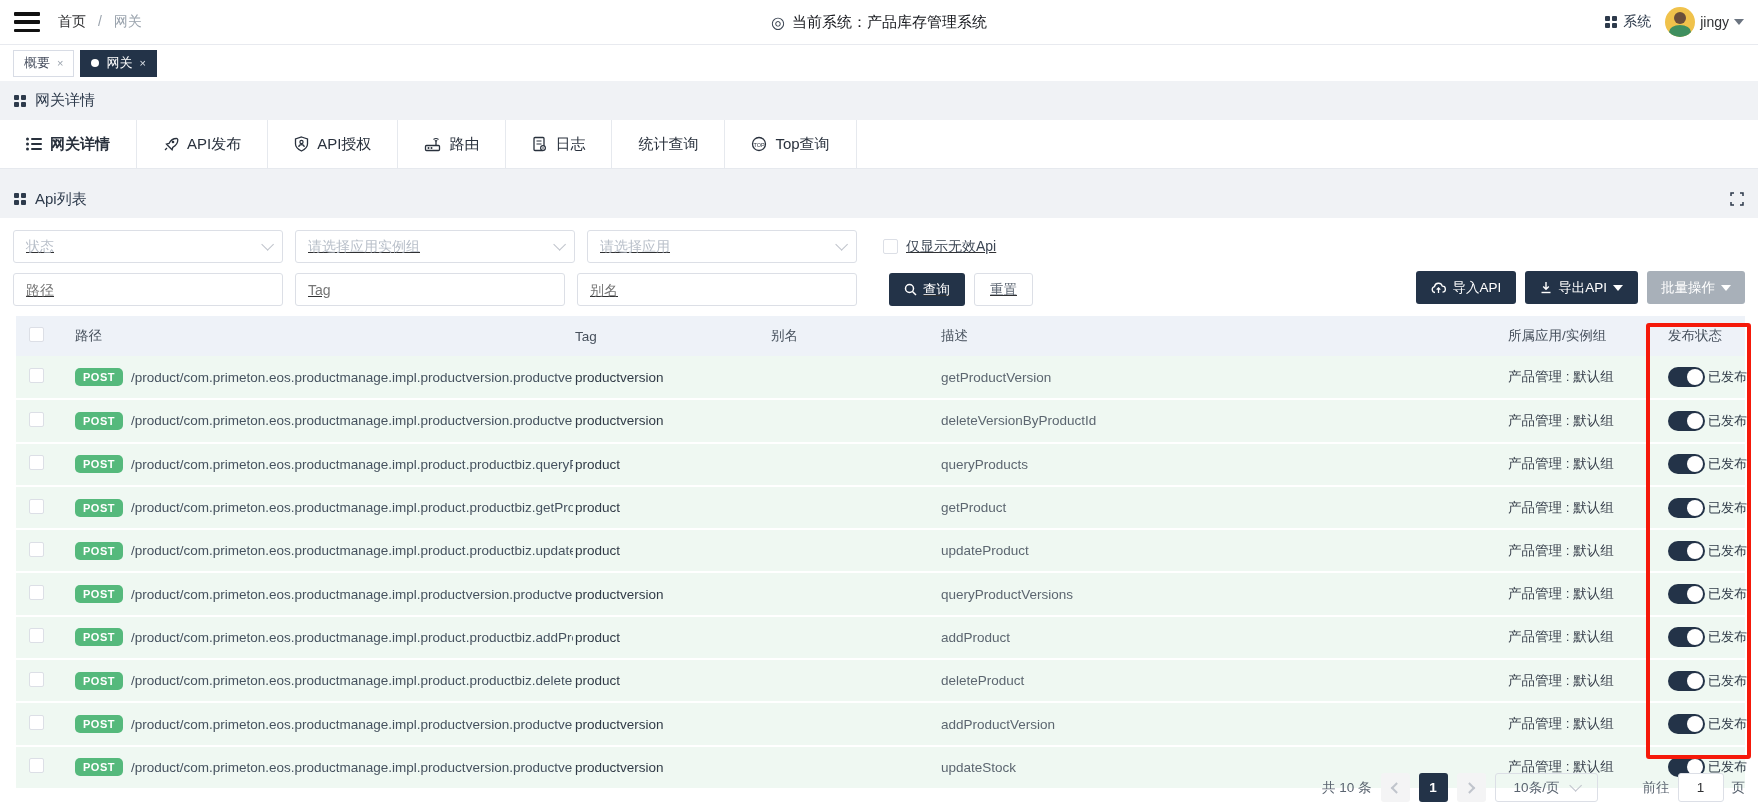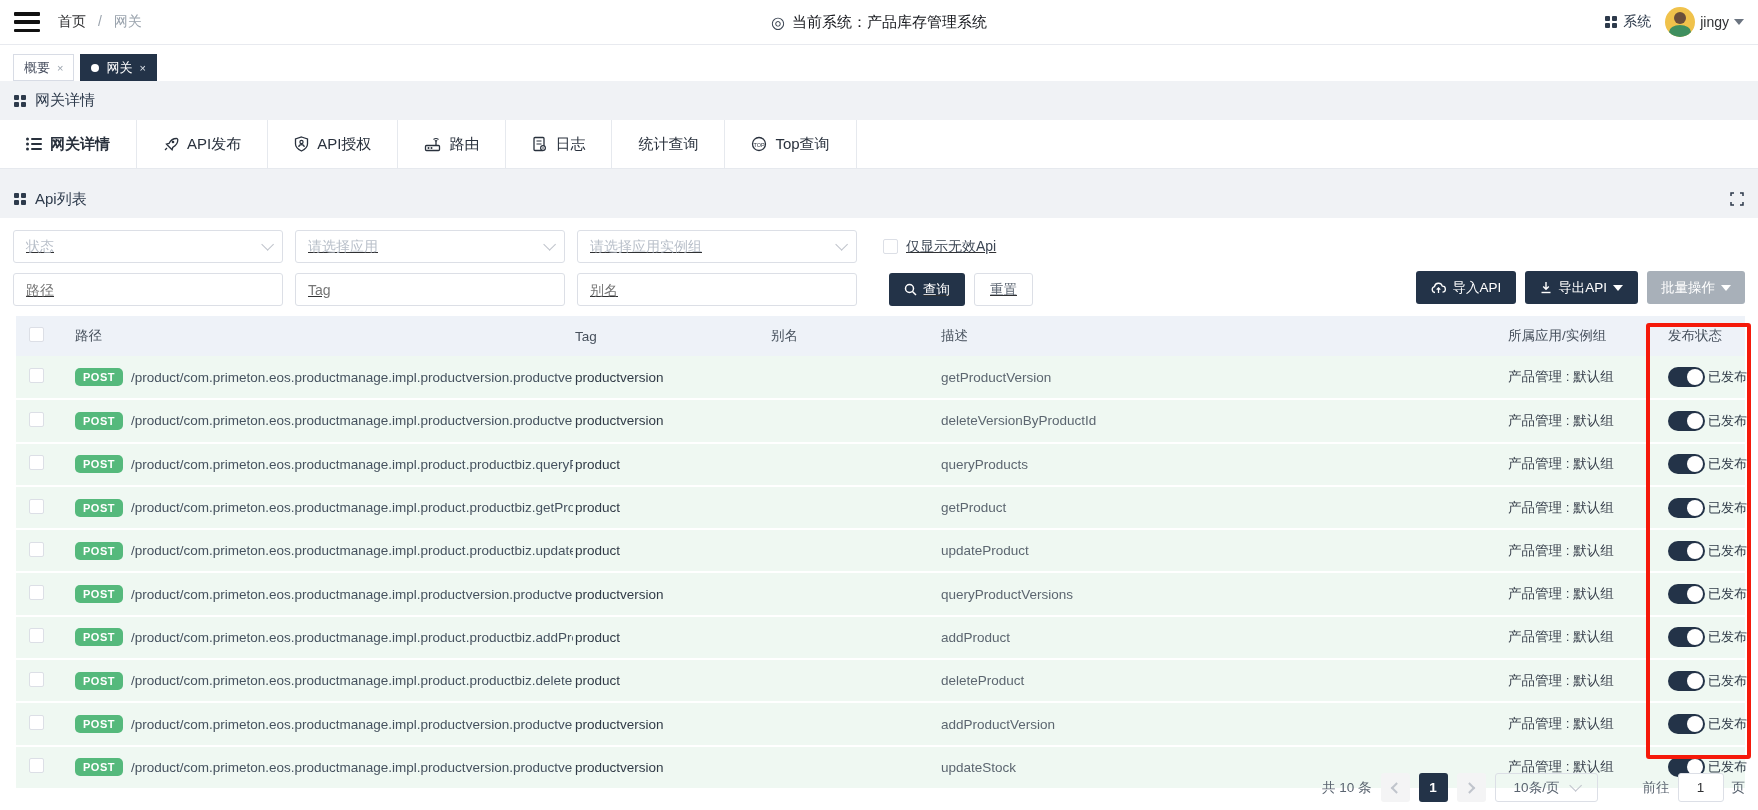--- a/index.html
+++ b/index.html
@@ -26,7 +26,7 @@
   .caret-dn.light { border-top-color:#fff; }
 
   
-  .chips { height:36px; background:#fff; display:flex; align-items:flex-end; gap:6px; padding:0 13px; }
+  .chips { height:36px; background:#fff; display:flex; align-items:center; gap:6px; padding:0 13px; }
   .chip { height:27px; display:flex; align-items:center; gap:7px; padding:0 10px; font-size:13px; border:1px solid #d8dce5; background:#fff; color:#495060; cursor:pointer; }
   .chip .x { font-size:11px; color:#9aa3ad; }
   .chip.active { background:#233348; border-color:#233348; color:#fff; }

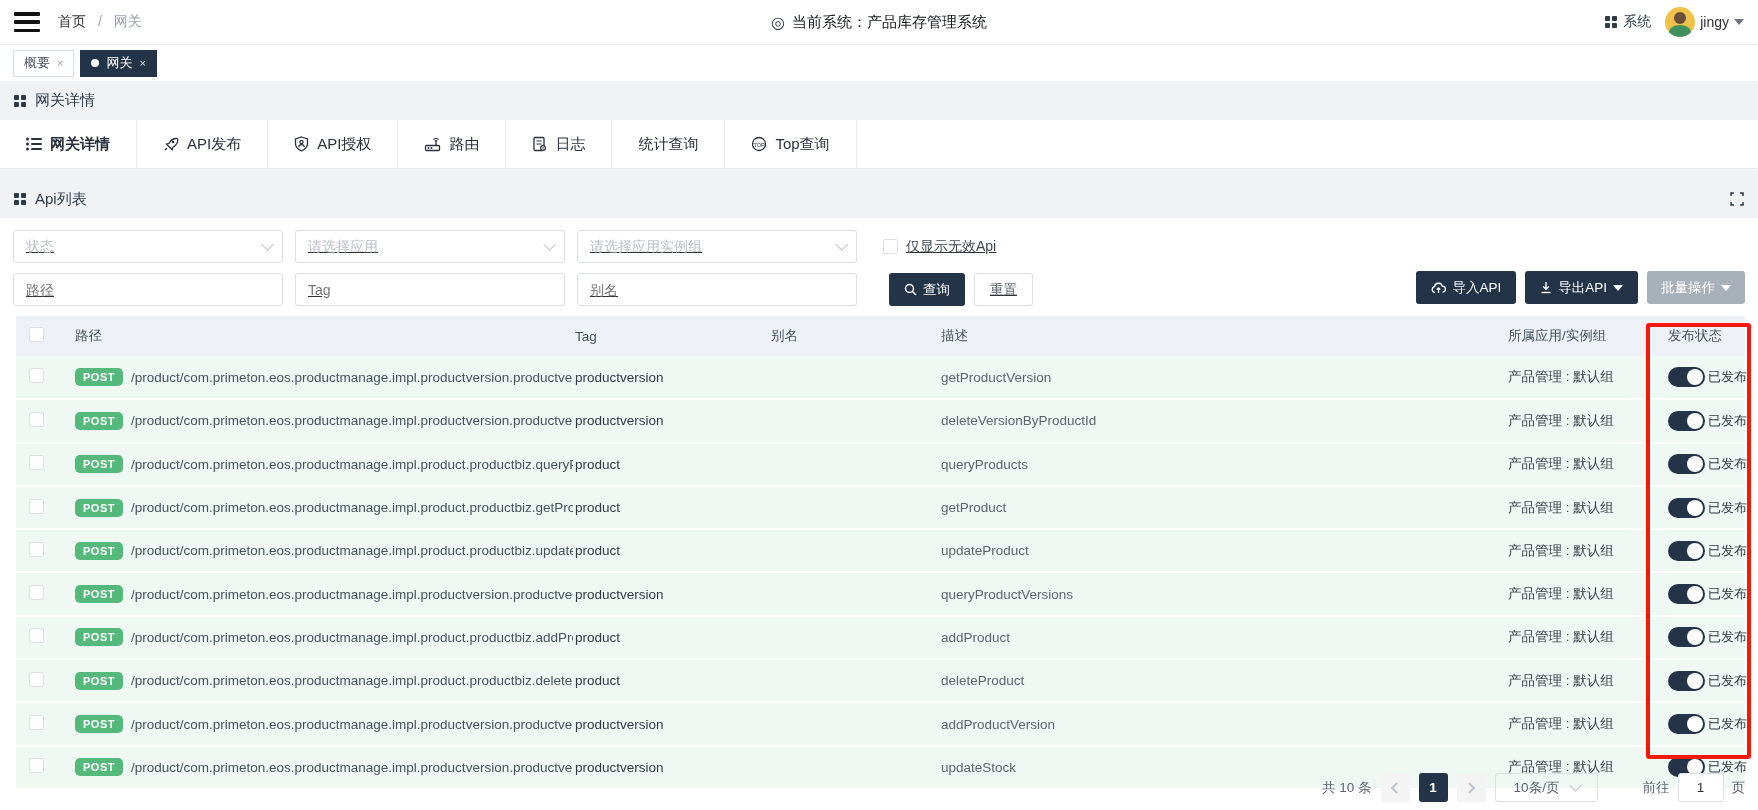--- a/index.html
+++ b/index.html
@@ -238,12 +238,12 @@
       <span class="ph">状态</span>
       <span class="chev"></span>
     </div>
+    <div class="sel" style="width:280px">
+      <span class="ph">请选择应用实例组</span>
+      <span class="chev"></span>
+    </div>
     <div class="sel">
       <span class="ph">请选择应用</span>
-      <span class="chev"></span>
-    </div>
-    <div class="sel" style="width:280px">
-      <span class="ph">请选择应用实例组</span>
       <span class="chev"></span>
     </div>
     <div class="cb-wrap">

